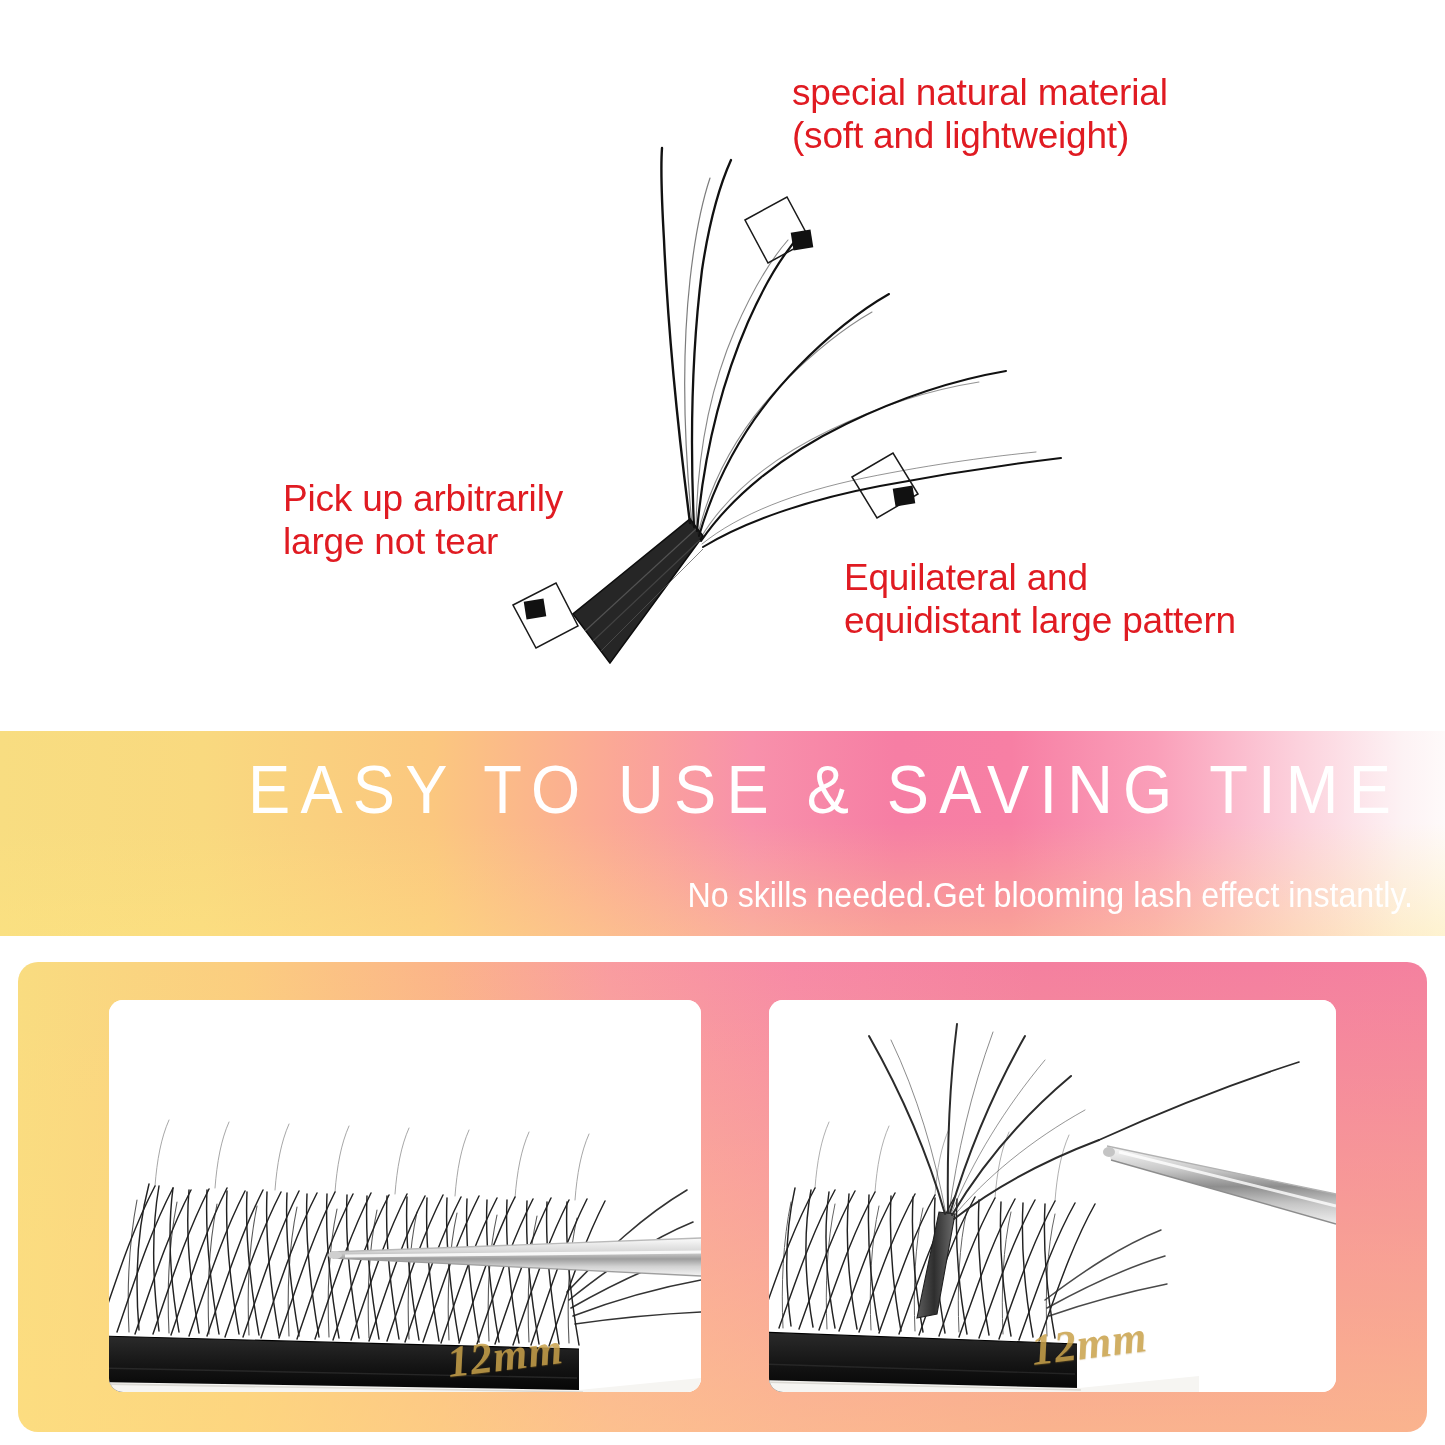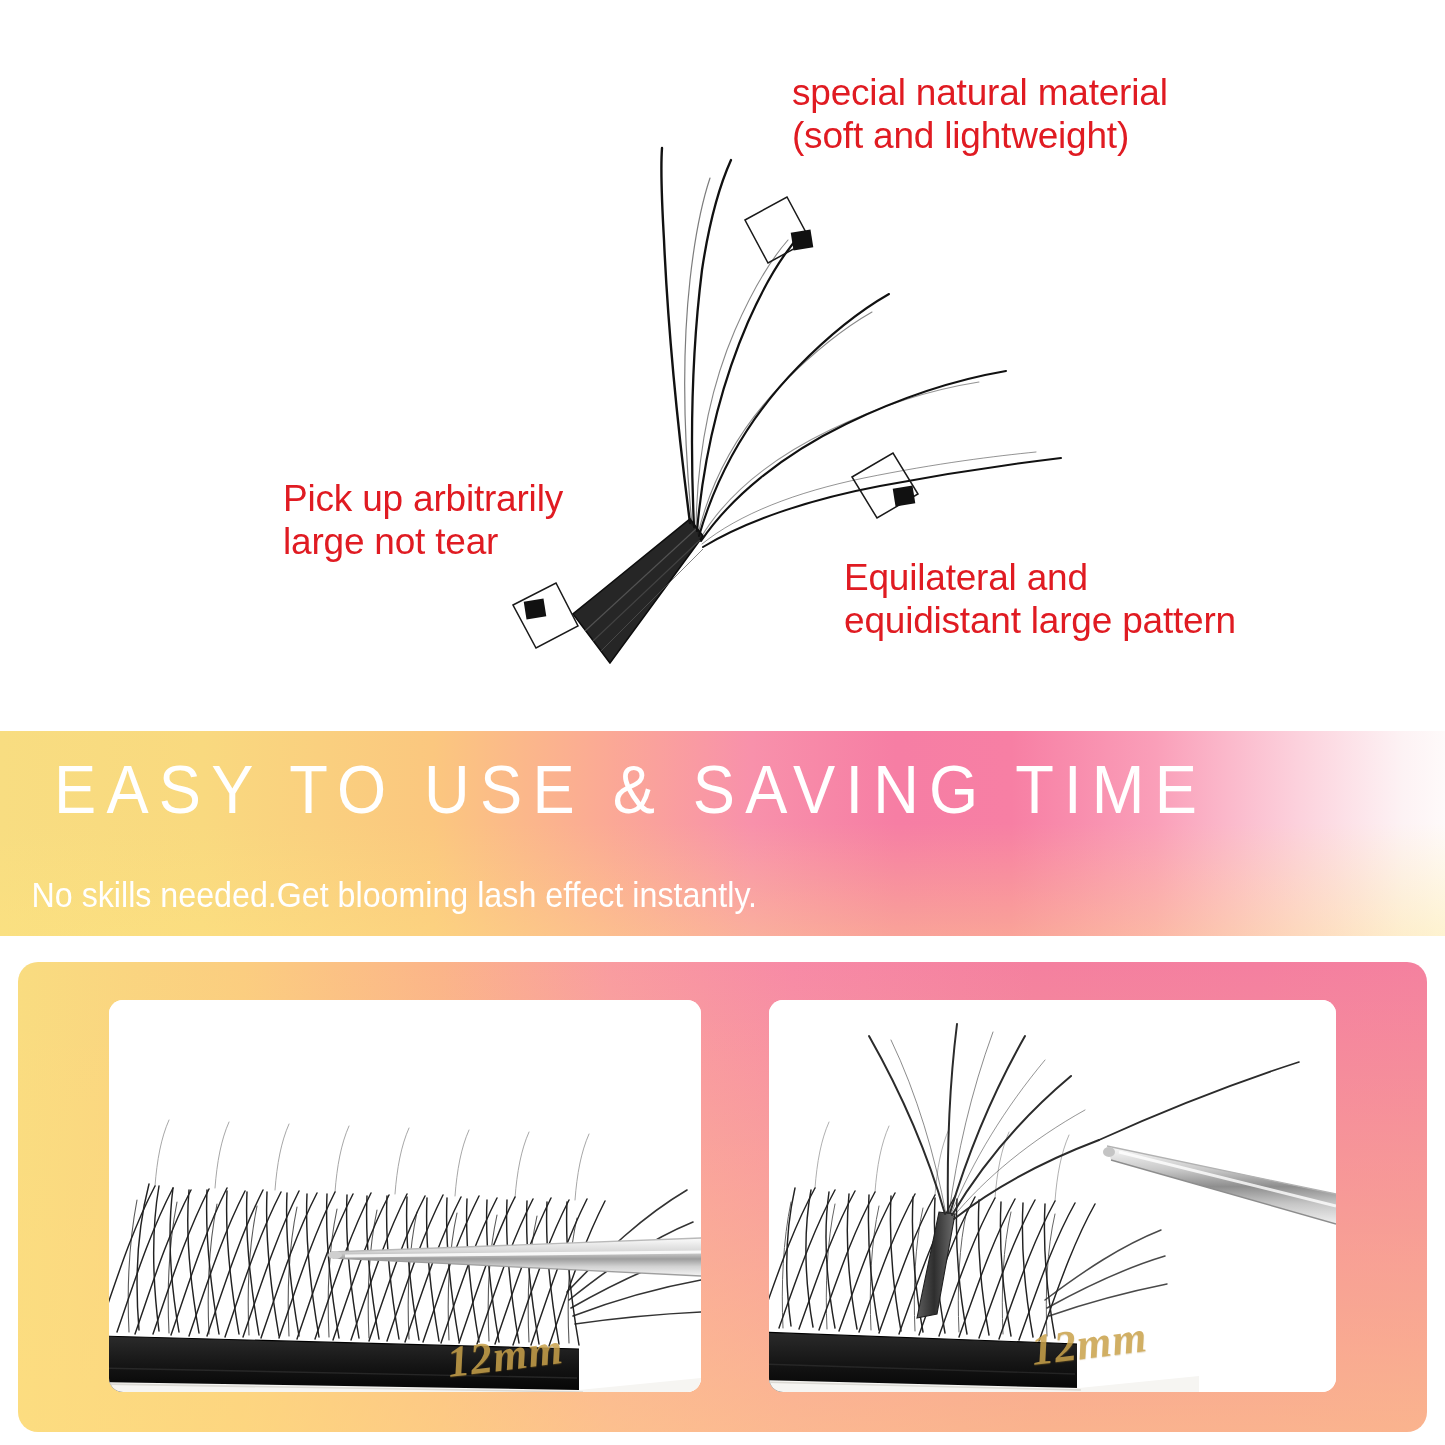--- a/index.html
+++ b/index.html
@@ -92,7 +92,7 @@
     inset: 0;
     display: flex;
     flex-direction: column;
-    align-items: flex-start;
+    align-items: flex-end;
     justify-content: center;
     padding-top: 0;
     gap: 36px;

